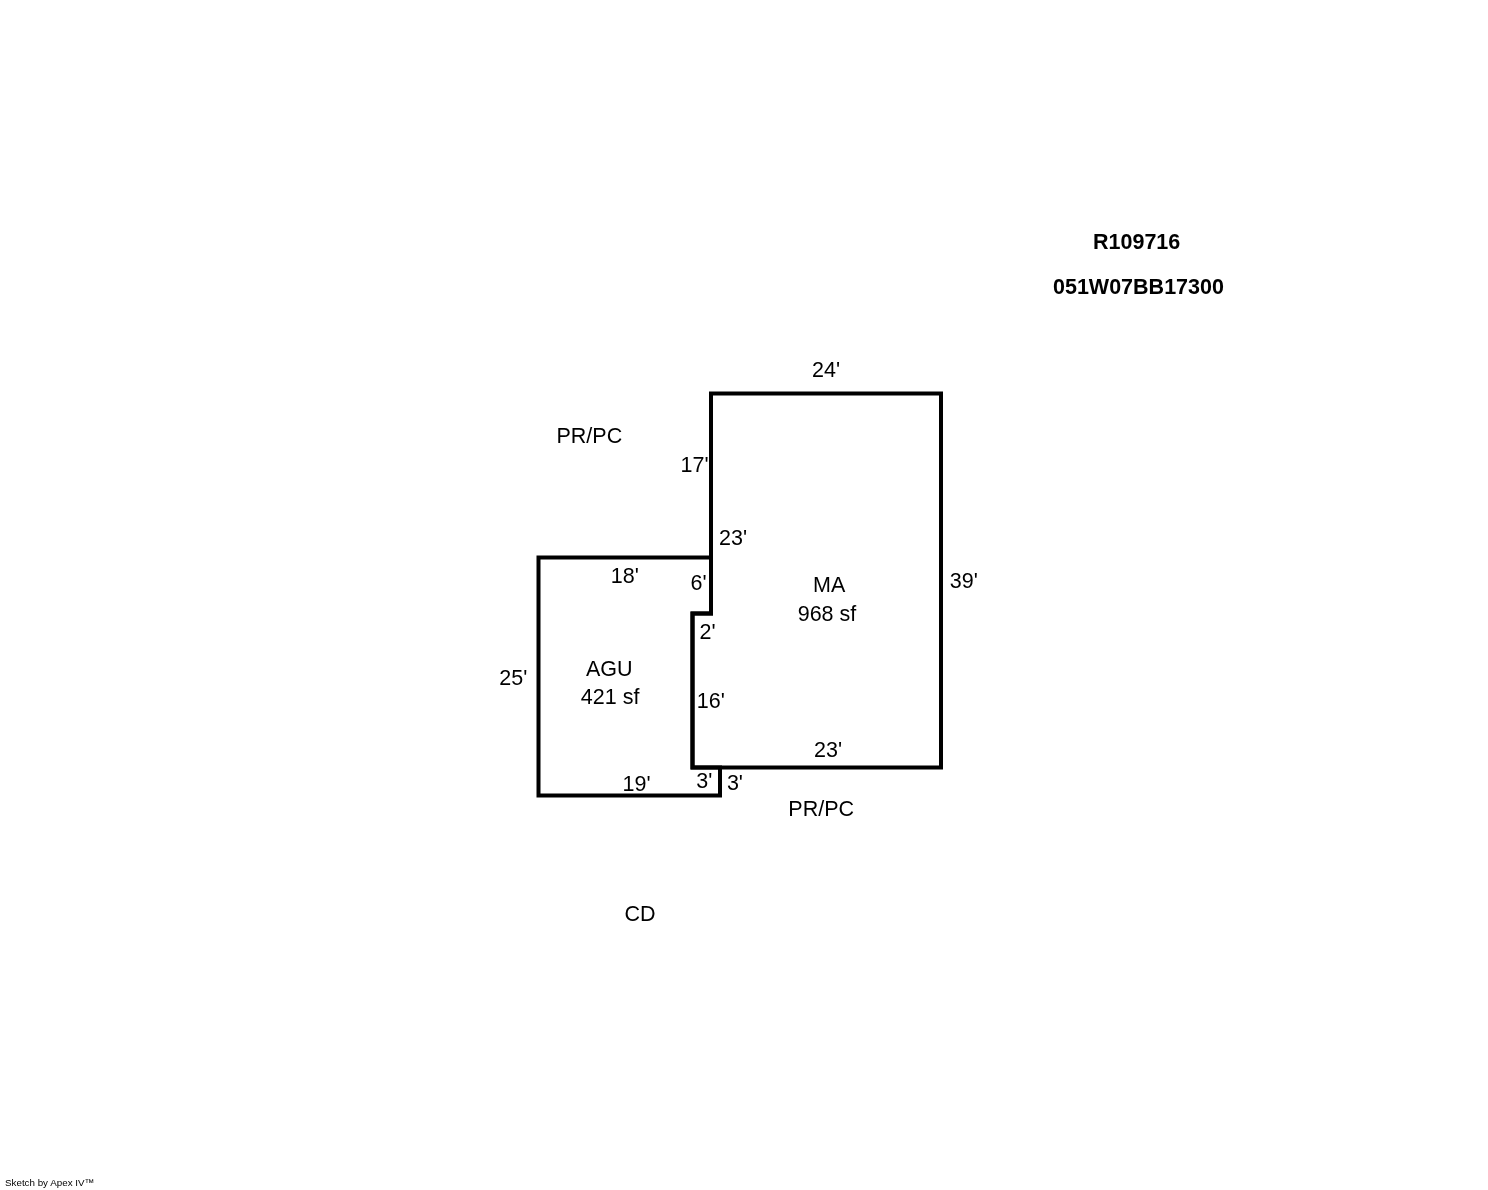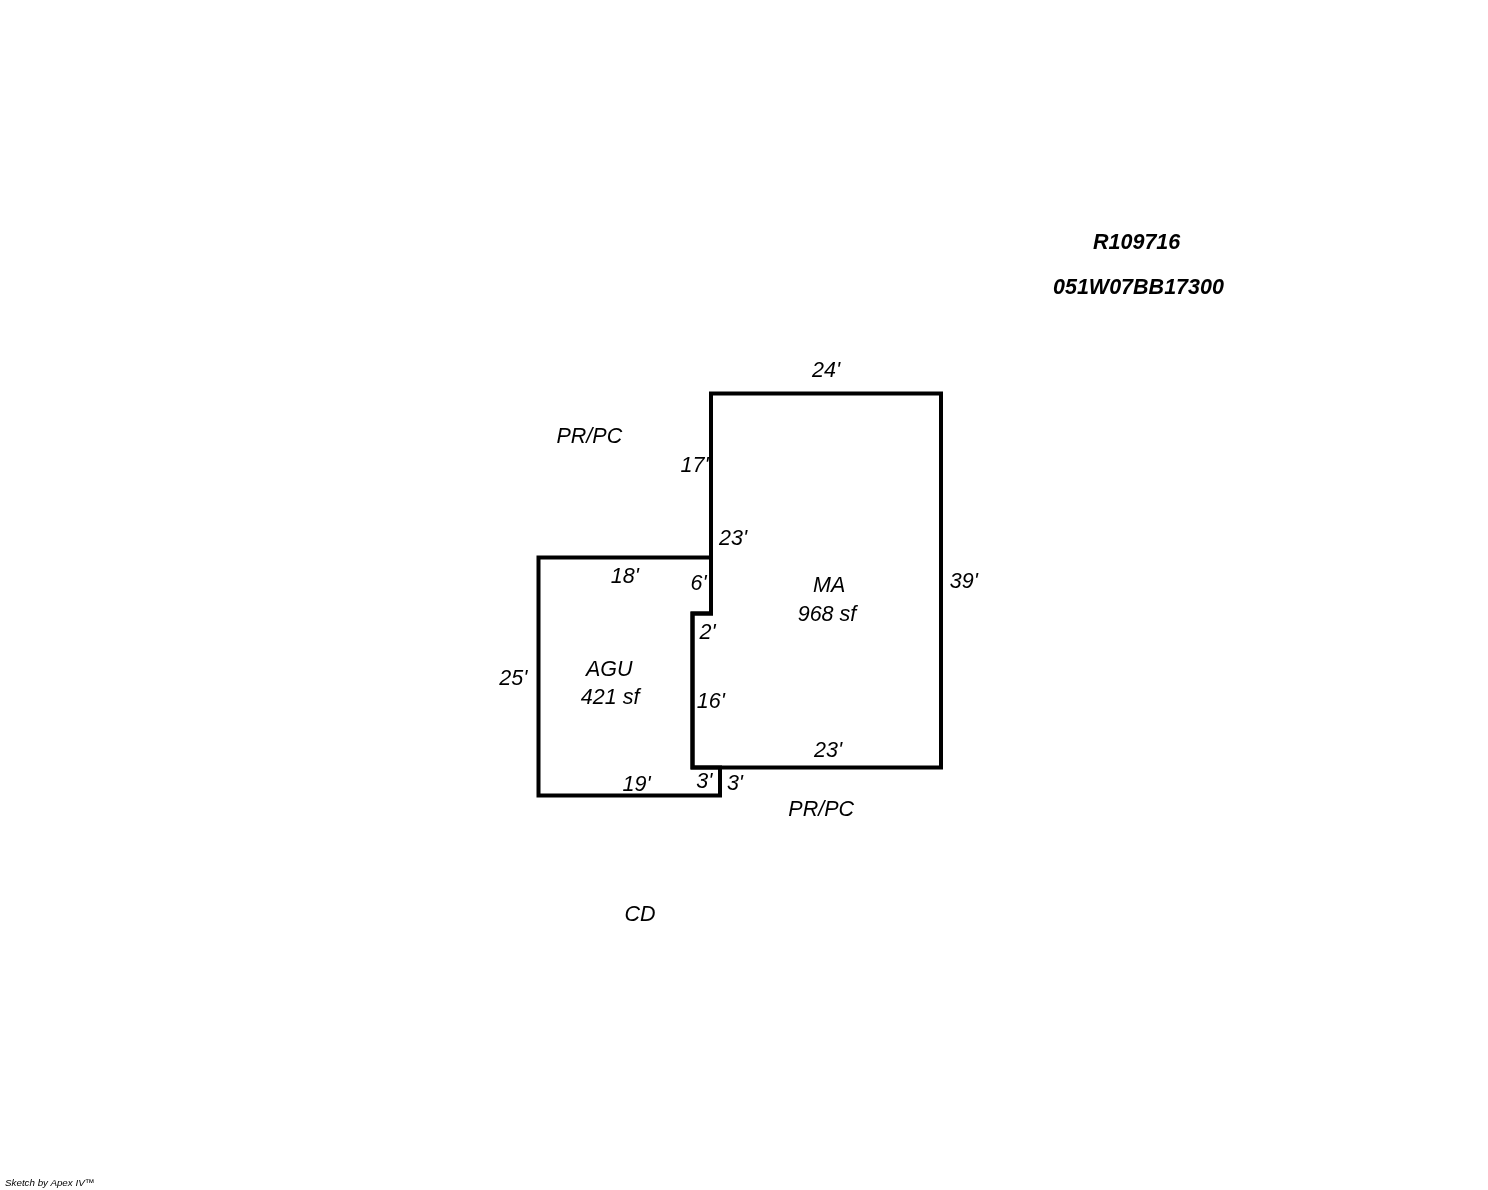--- a/index.html
+++ b/index.html
@@ -4,7 +4,7 @@
 <title>Sketch</title>
 <style>
   html,body{margin:0;padding:0;background:#ffffff;}
-  #page{position:relative;width:1488px;height:1190px;background:#ffffff;overflow:hidden;font-style:italic;}
+  #page{position:relative;width:1488px;height:1190px;background:#ffffff;overflow:hidden;}
   svg text{font-family:"Liberation Sans",sans-serif;fill:#000;}
 </style>
 </head>

